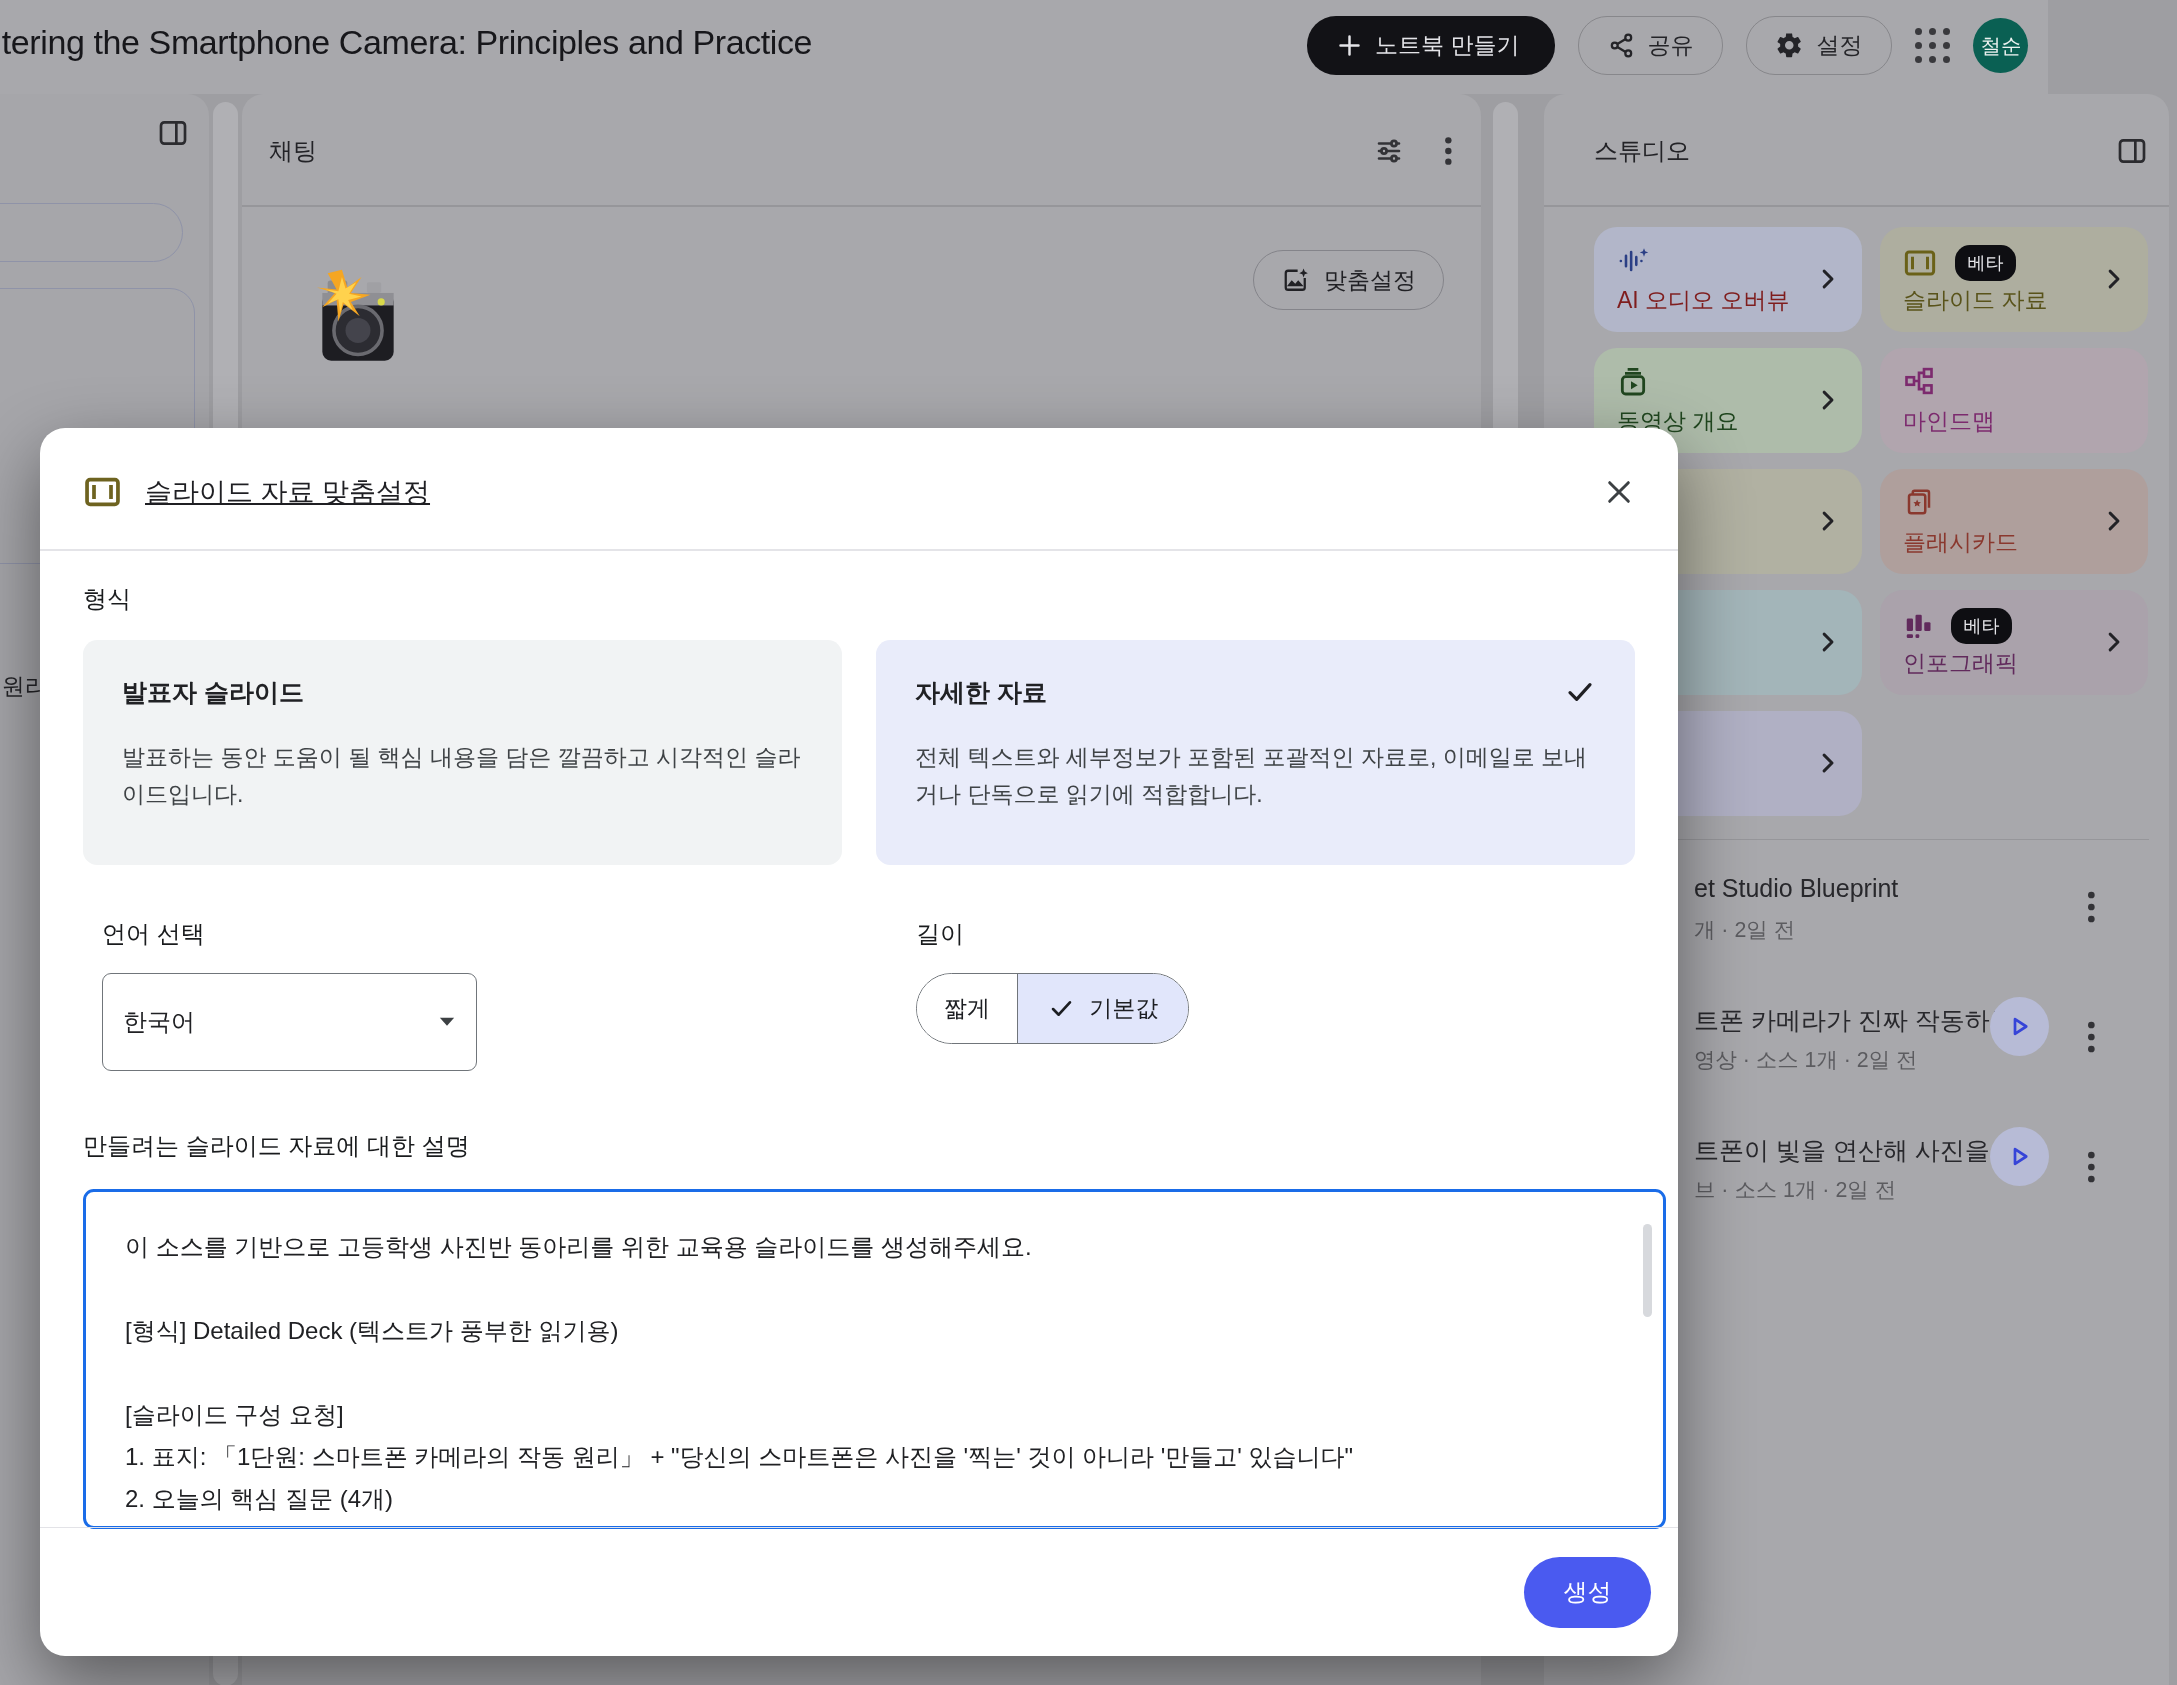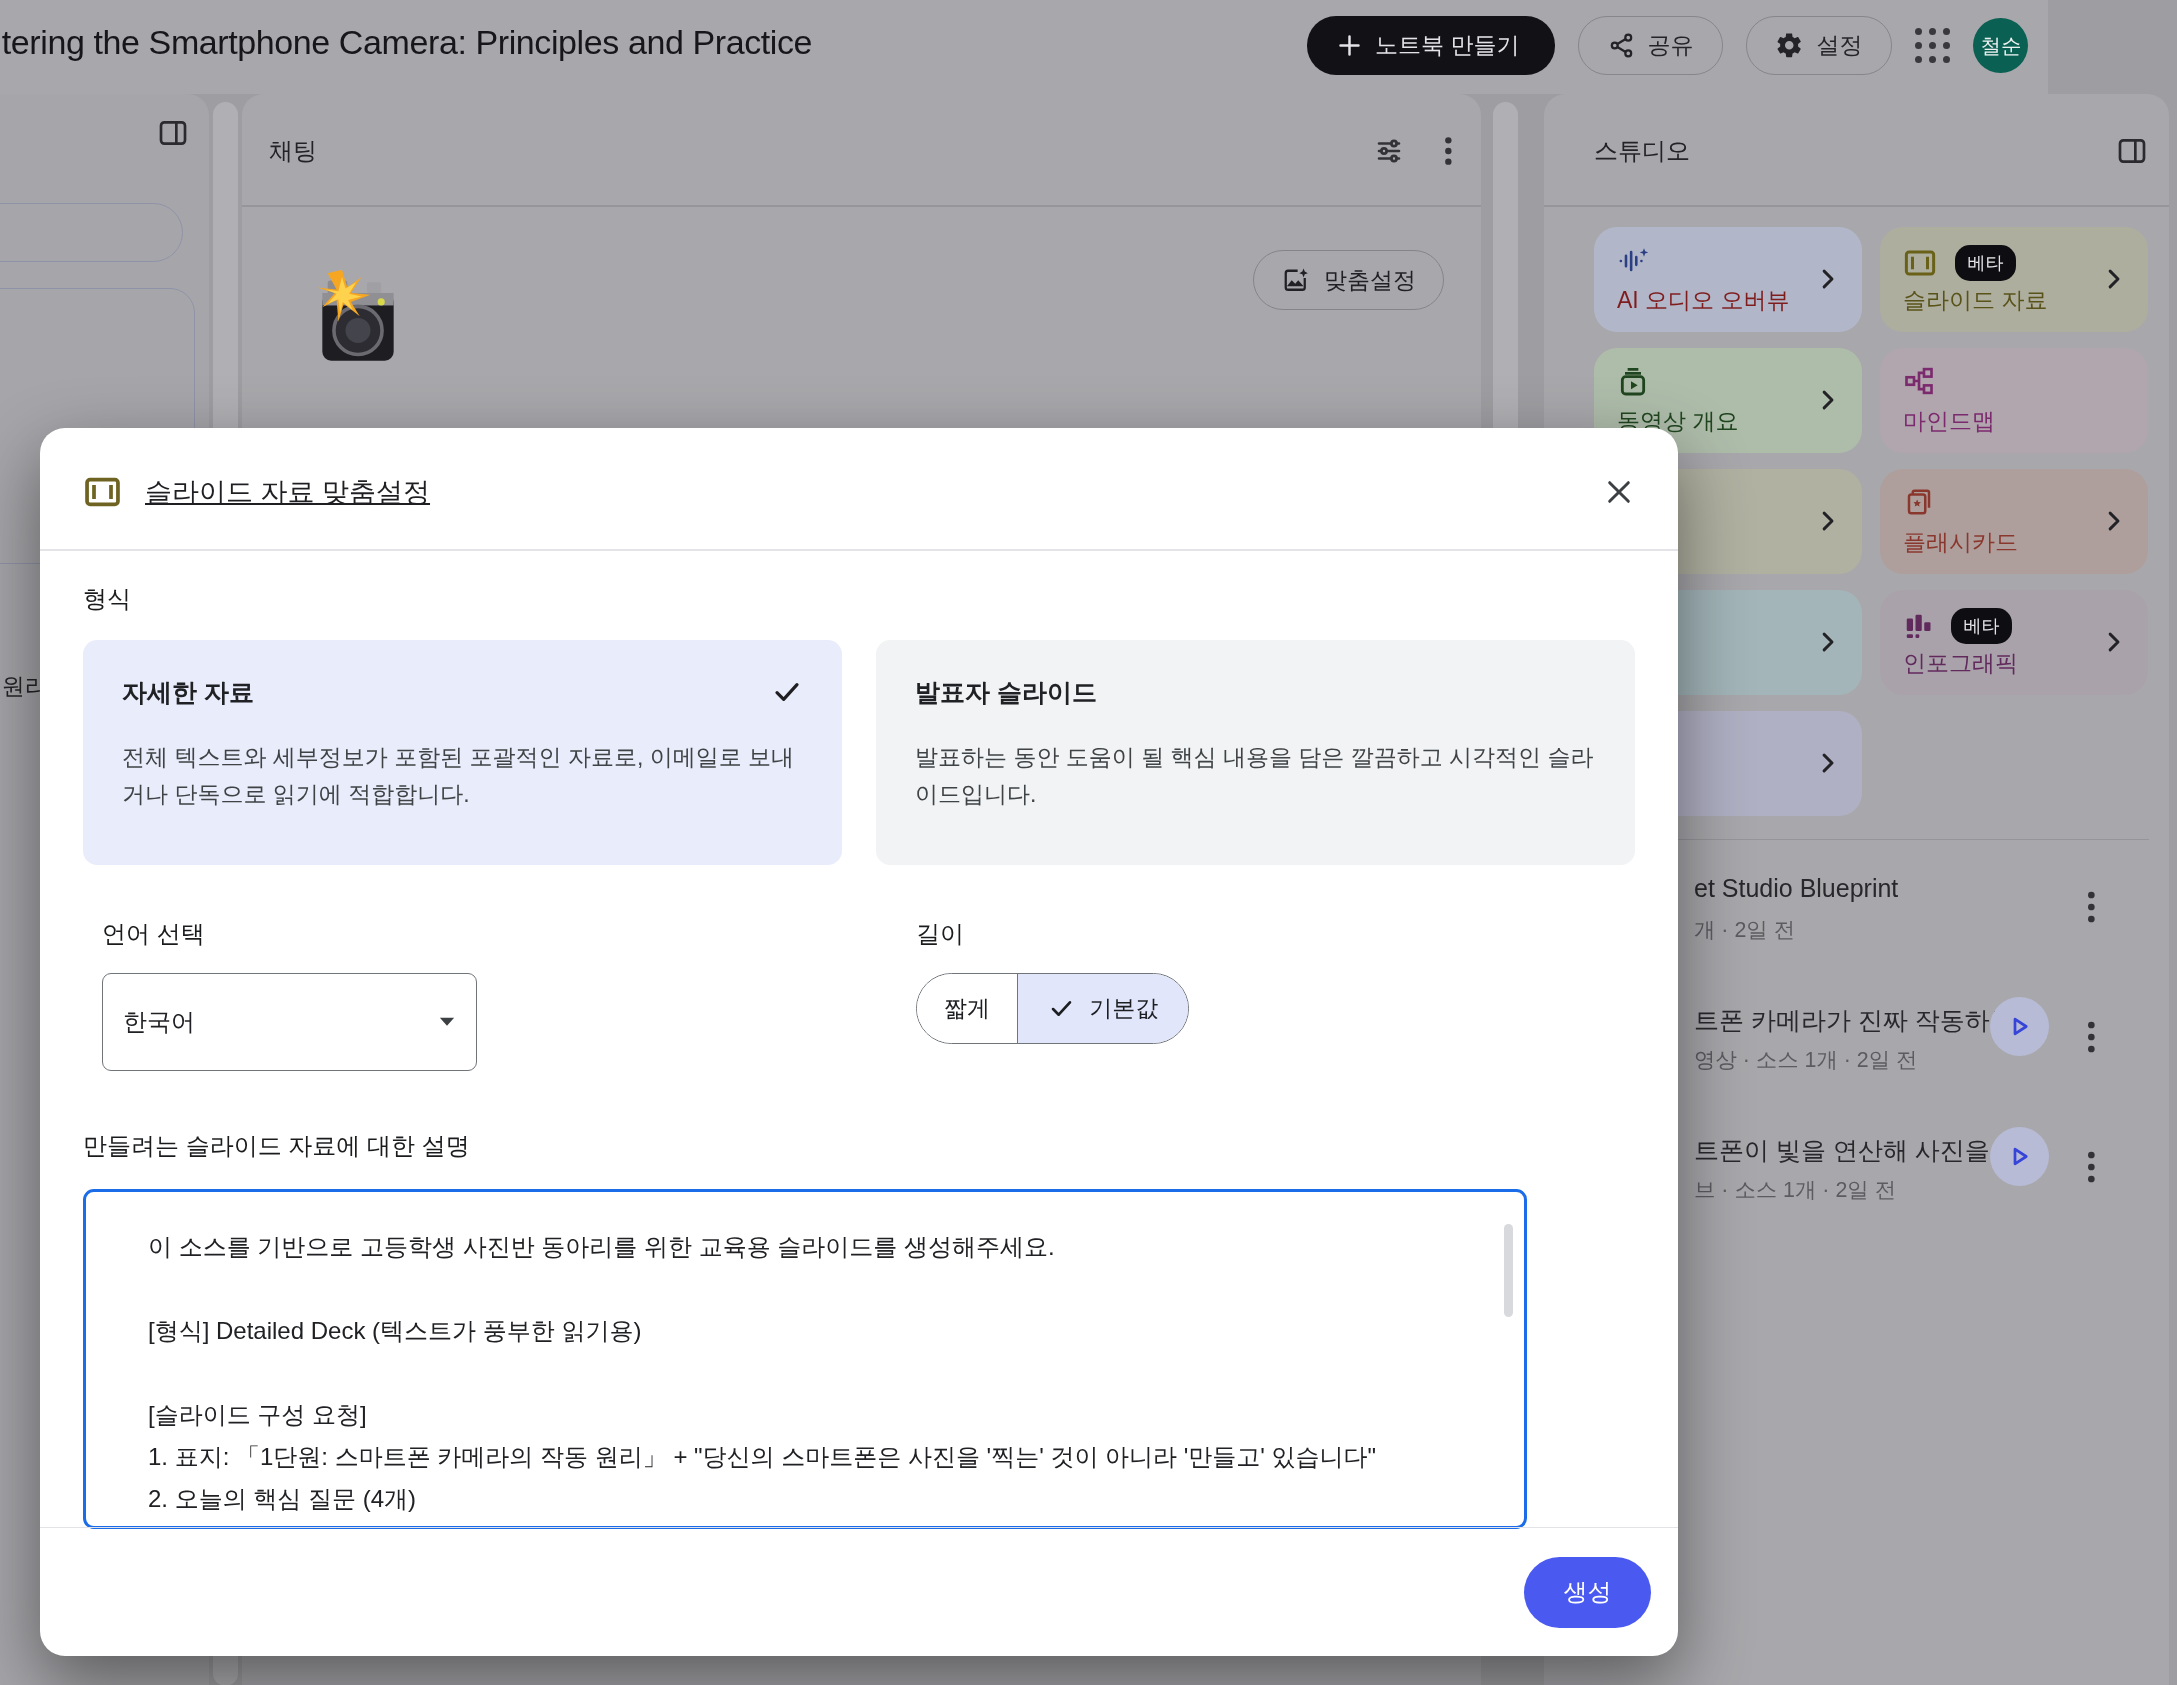--- a/index.html
+++ b/index.html
@@ -404,6 +404,12 @@
     <div class="sec-label">형식</div>
 
     <div class="fmt-row">
+      <div class="fmt-card fmt-unsel">
+        <div class="fmt-top">
+          <span class="fmt-title">발표자 슬라이드</span>
+        </div>
+        <div class="fmt-desc">발표하는 동안 도움이 될 핵심 내용을 담은 깔끔하고 시각적인 슬라이드입니다.</div>
+      </div>
       <div class="fmt-card fmt-sel">
         <div class="fmt-top">
           <span class="fmt-title">자세한 자료</span>
@@ -414,12 +420,6 @@
           </span>
         </div>
         <div class="fmt-desc">전체 텍스트와 세부정보가 포함된 포괄적인 자료로, 이메일로 보내거나 단독으로 읽기에 적합합니다.</div>
-      </div>
-      <div class="fmt-card fmt-unsel">
-        <div class="fmt-top">
-          <span class="fmt-title">발표자 슬라이드</span>
-        </div>
-        <div class="fmt-desc">발표하는 동안 도움이 될 핵심 내용을 담은 깔끔하고 시각적인 슬라이드입니다.</div>
       </div>
     </div>
 

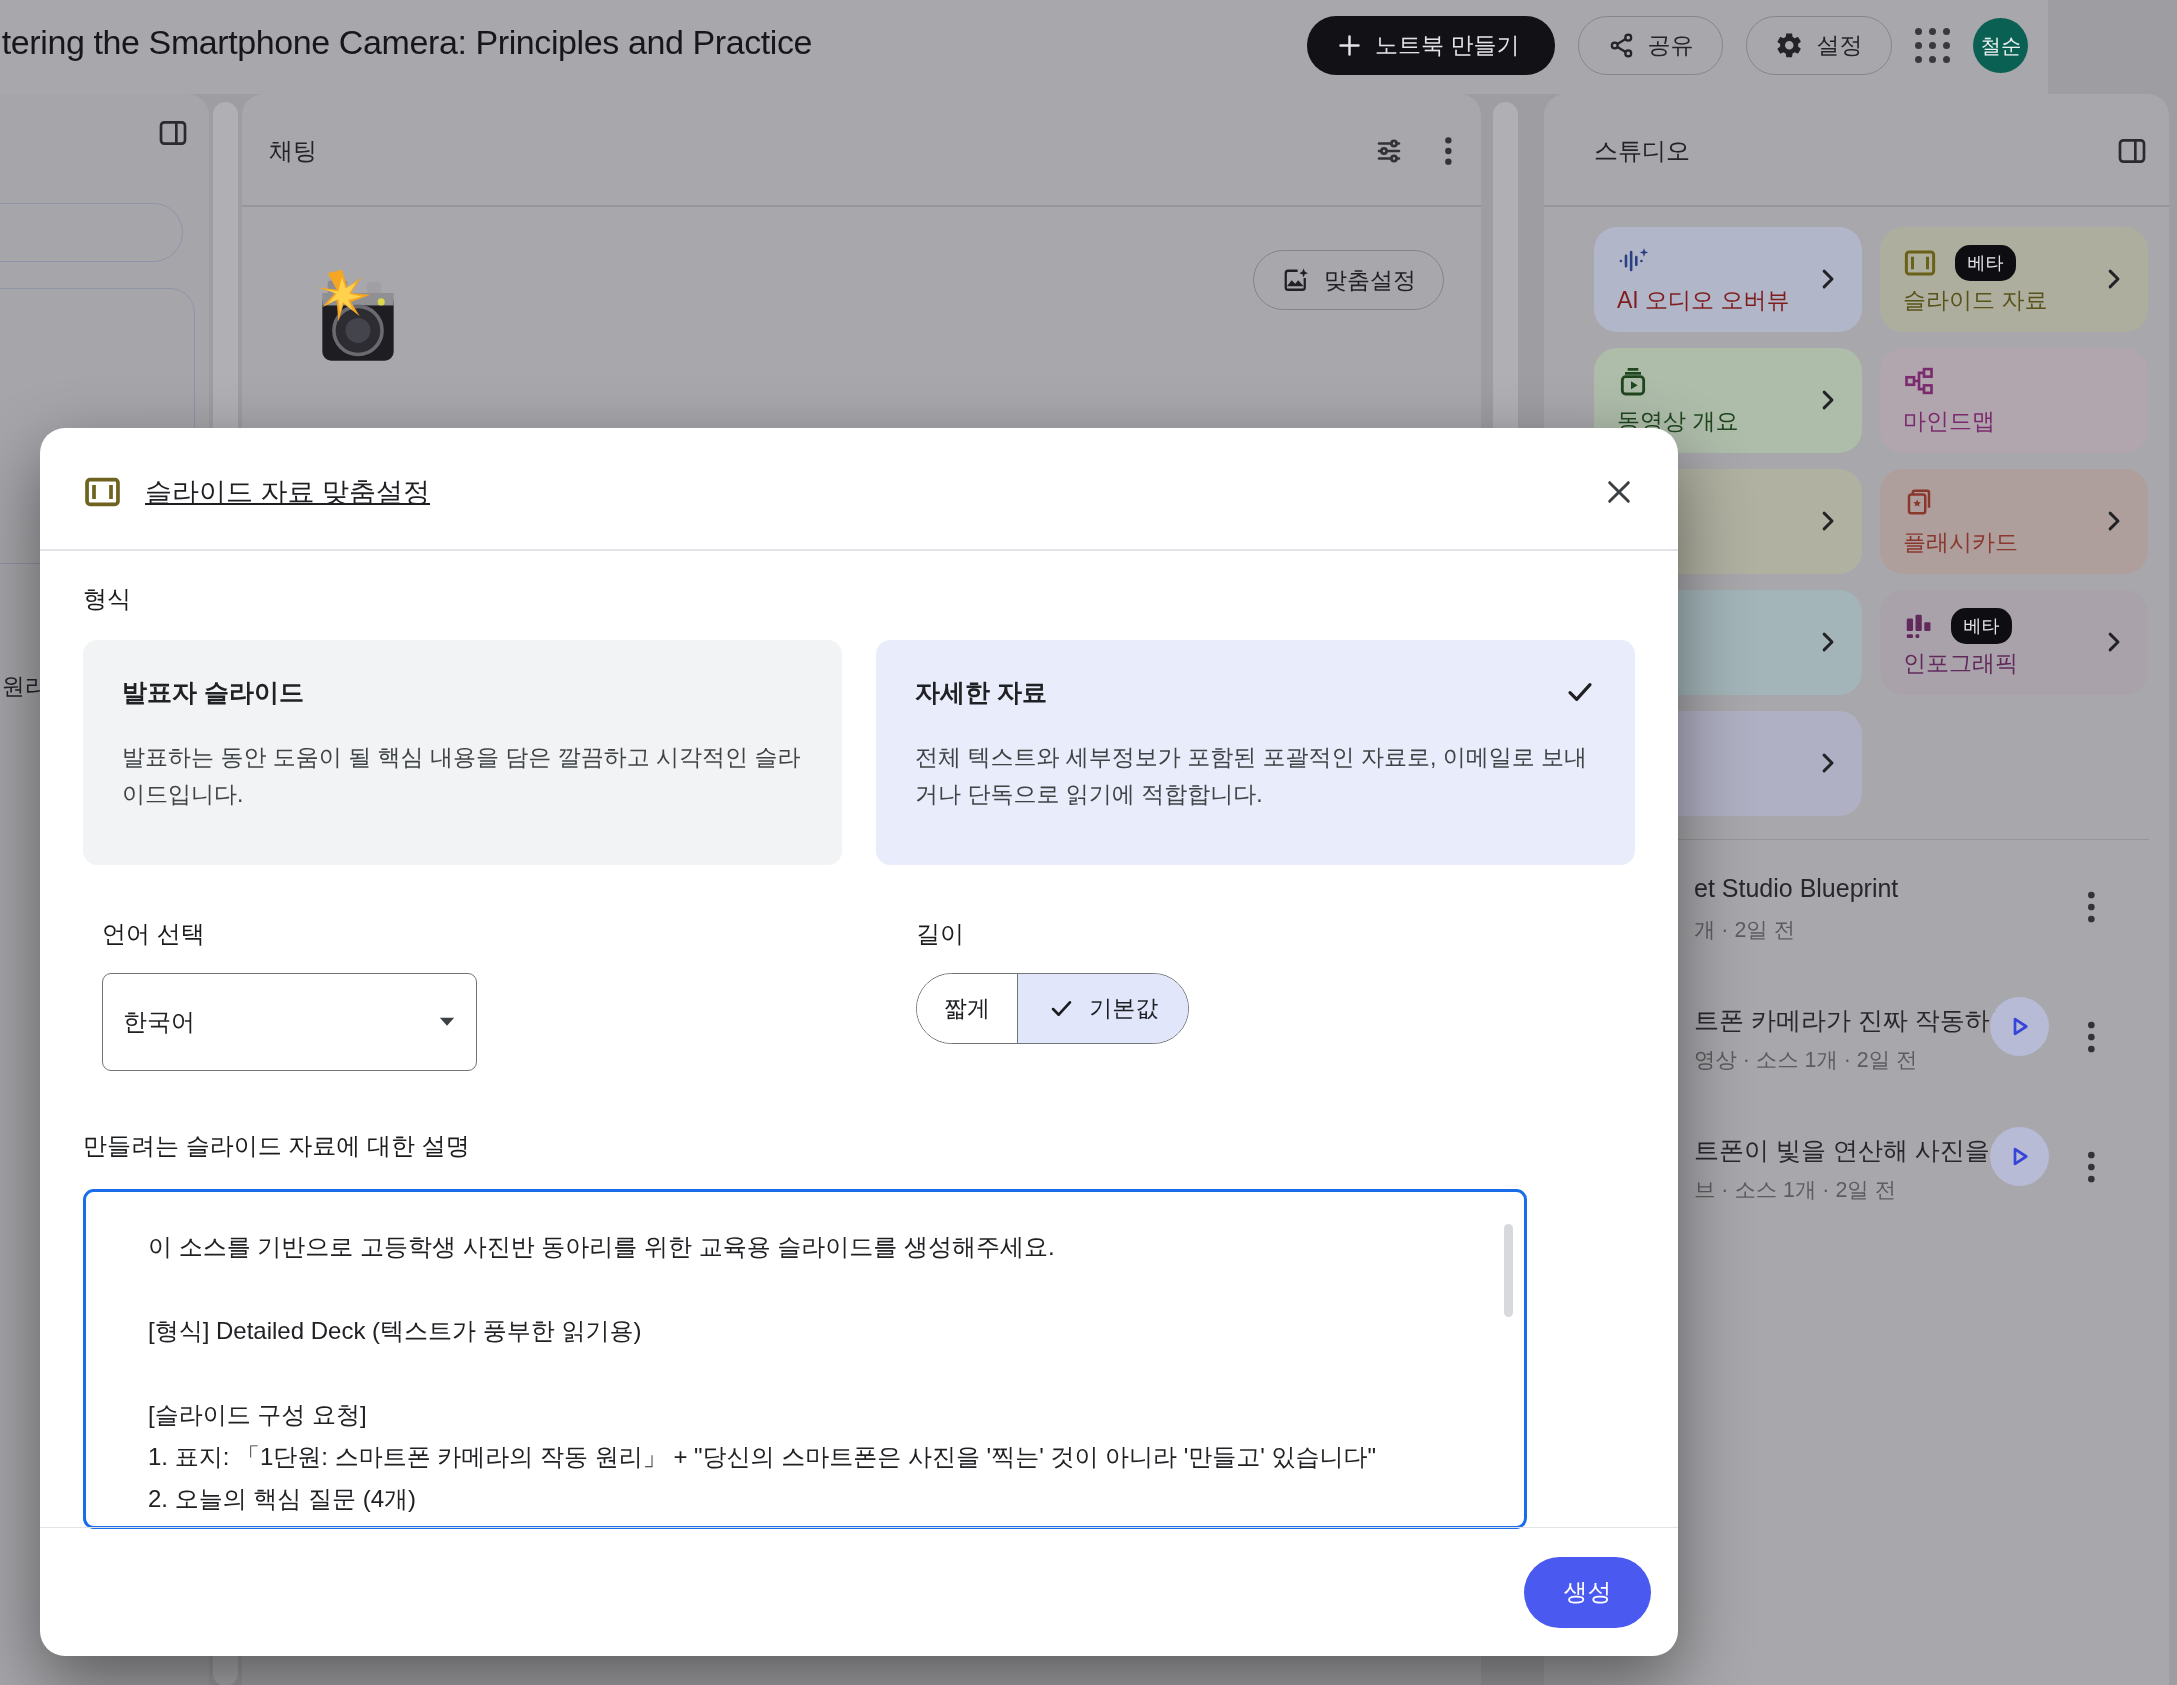--- a/index.html
+++ b/index.html
@@ -82,8 +82,8 @@
   .seg-item { display:flex; align-items:center; gap:14.3px; padding:0 27px; font-size:23px; color:#1c1e22; background:#ffffff; }
   .seg-item.sel { background:#e1e6fb; border-left:1.8px solid #70757a; padding:0 30px; }
   .desc-label { margin-top:59px; }
-  .descbox { position:relative; margin-top:27px; width:1444px; height:340px; border:3.6px solid #1a6ce8;
-    border-radius:10.7px; padding:34px 53px 0 62px; overflow:hidden; }
+  .descbox { position:relative; margin-top:27px; width:1583px; height:340px; border:3.6px solid #1a6ce8;
+    border-radius:10.7px; padding:34px 53px 0 39px; overflow:hidden; }
   .desc-text { font-size:24px; line-height:42px; color:#202124; white-space:pre-wrap; }
   .desc-scroll { position:absolute; right:10.7px; top:32px; width:9.8px; height:93px; background:#d7d9dd; border-radius:5.3px; }
   .m-footer { position:absolute; left:0; right:0; bottom:0; height:129px; border-top:1.8px solid #e3e3e7; }

